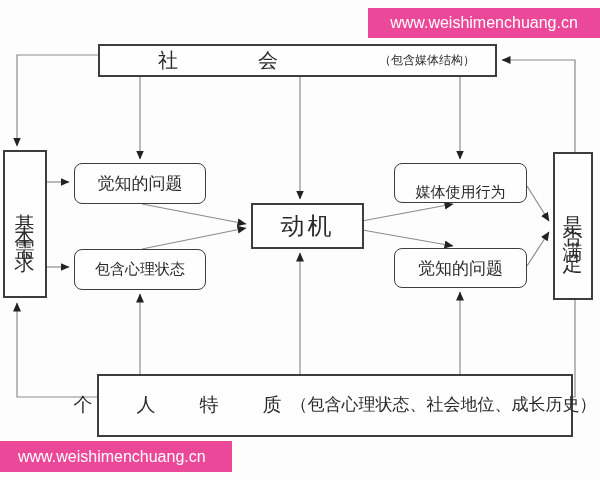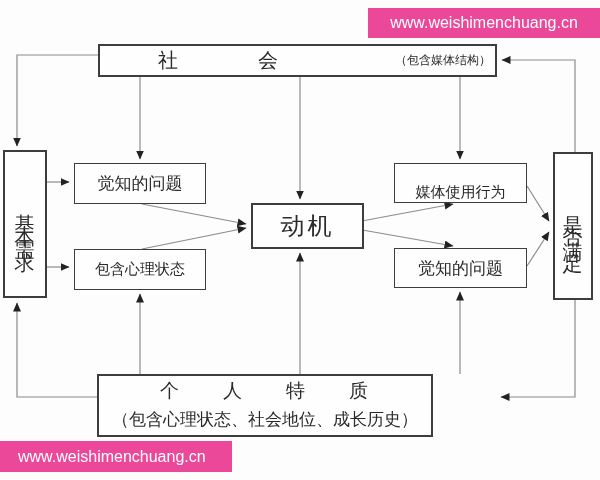--- a/index.html
+++ b/index.html
@@ -15,7 +15,7 @@
   }
   .thin{border-width:1.5px;}
   
-  .society{left:98px;top:44px;width:399px;height:33px;justify-content:flex-start;padding:0 4px 0 58px;}
+  .society{left:98px;top:44px;width:399px;height:33px;justify-content:flex-start;padding:0 20px 0 58px;}
   .soc-title{font-size:20px;white-space:pre;}
   .soc-note{font-size:12px;margin-left:auto;white-space:pre;}
   .basic{left:3px;top:150px;width:44px;height:148px;}

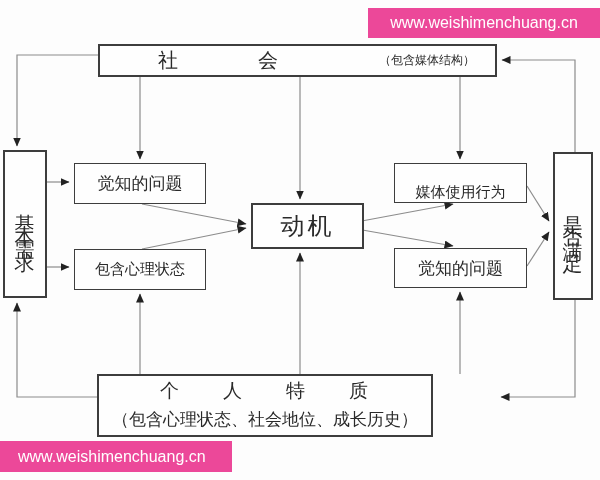--- a/index.html
+++ b/index.html
@@ -13,7 +13,7 @@
     position:absolute;box-sizing:border-box;background:#fefefe;
     border:2px solid #3d3d3d;display:flex;align-items:center;justify-content:center;
   }
-  .thin{border-width:1.5px;}
+  .thin{border-width:1.5px;border-radius:8px;}
   
   .society{left:98px;top:44px;width:399px;height:33px;justify-content:flex-start;padding:0 20px 0 58px;}
   .soc-title{font-size:20px;white-space:pre;}

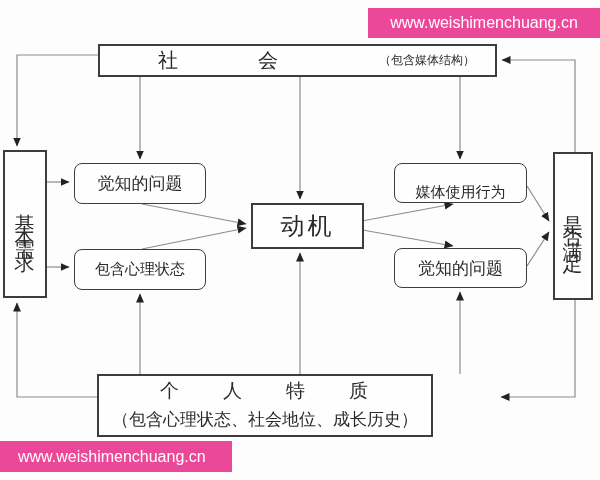--- a/index.html
+++ b/index.html
@@ -26,7 +26,7 @@
   .motivation{left:251px;top:203px;width:113px;height:46px;font-size:24px;letter-spacing:3px;}
   .media{left:394px;top:163px;width:133px;height:40px;font-size:15px;align-items:flex-end;}
   .other{left:394px;top:248px;width:133px;height:40px;font-size:17px;}
-  .personal{left:97px;top:374px;width:336px;height:63px;flex-direction:column;gap:7px;}
+  .personal{left:97px;top:374px;width:476px;height:63px;flex-direction:row;gap:7px;}
   .per-title{font-size:19px;letter-spacing:2px;white-space:pre;line-height:1.2;}
   .per-note{font-size:17px;white-space:pre;line-height:1.2;}
   

